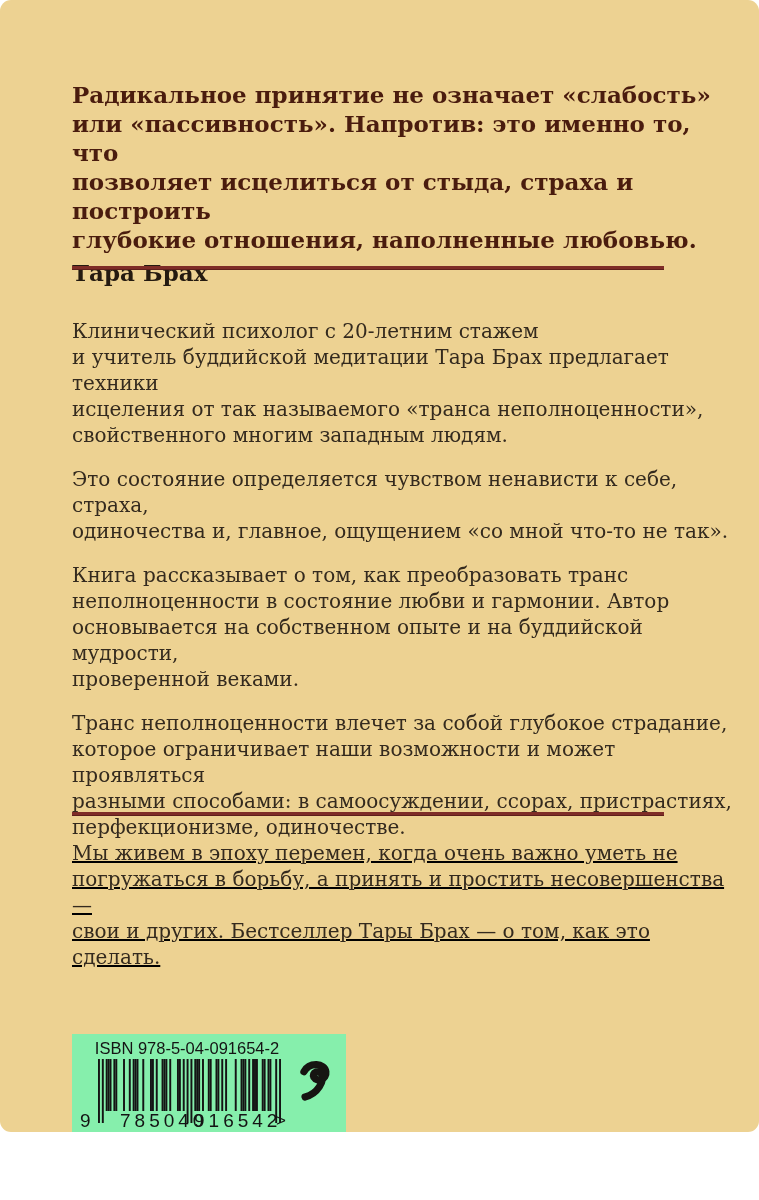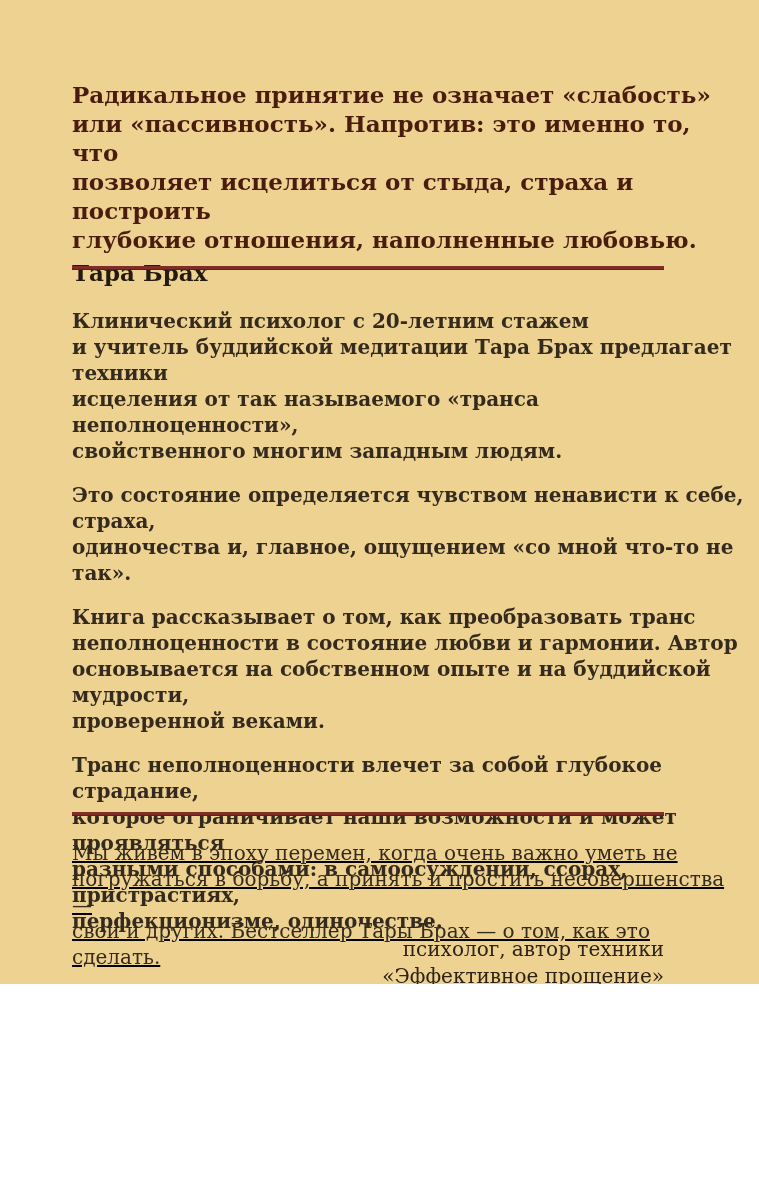--- a/index.html
+++ b/index.html
@@ -5,10 +5,11 @@
   html,body{margin:0;padding:0;}
   .page{
     position:relative;
-    width:759px;height:984px;
+    width:759px;height:1132px;
     background:#edd292;
     overflow:hidden;
     font-family:"DejaVu Serif", serif;
+    border-radius:11px;
   }
   .quote-block{position:absolute;left:72px;top:80px;width:640px;}
   .headline{

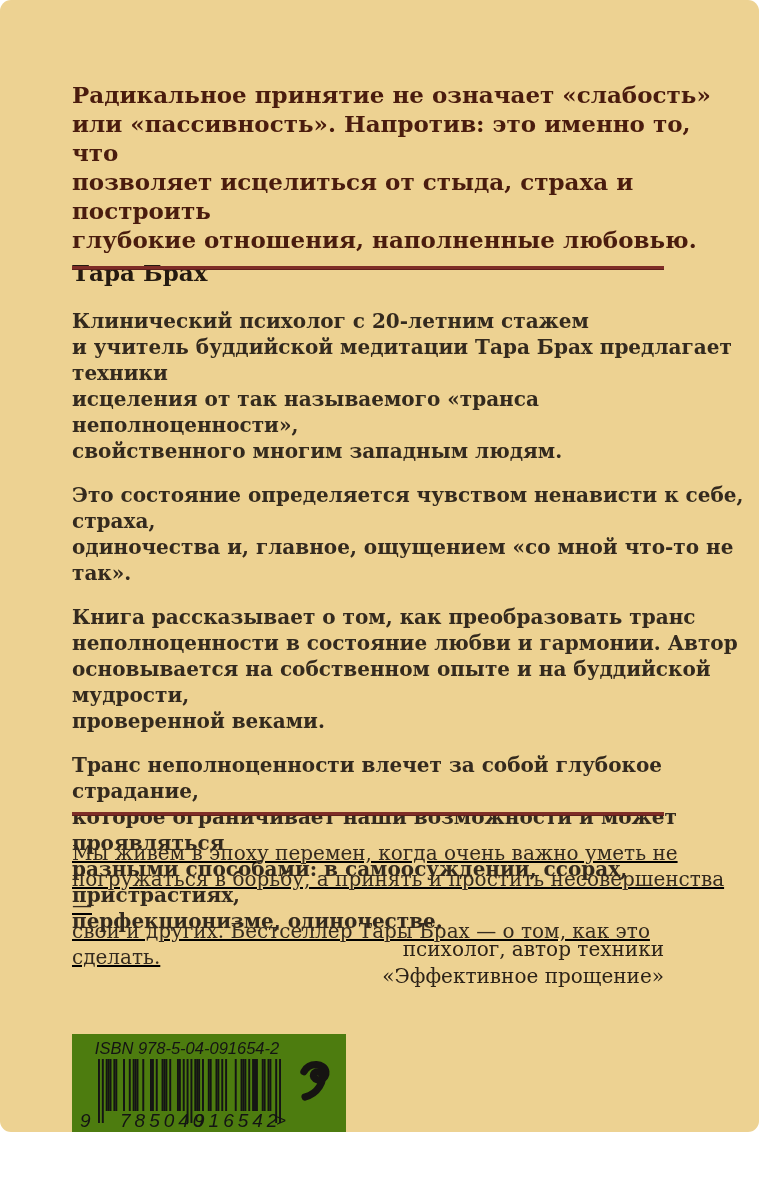--- a/index.html
+++ b/index.html
@@ -30,7 +30,7 @@
   }
   .rule-top{top:266px;}
   .rule-bottom{top:812px;}
-  .description{position:absolute;left:72px;top:308px;width:672px;font-weight:bold;}
+  .description{position:absolute;left:72px;top:318px;width:672px;}
   .description p, .endorsement p{
     margin:0 0 18px 0;
     font-size:20px;line-height:26px;

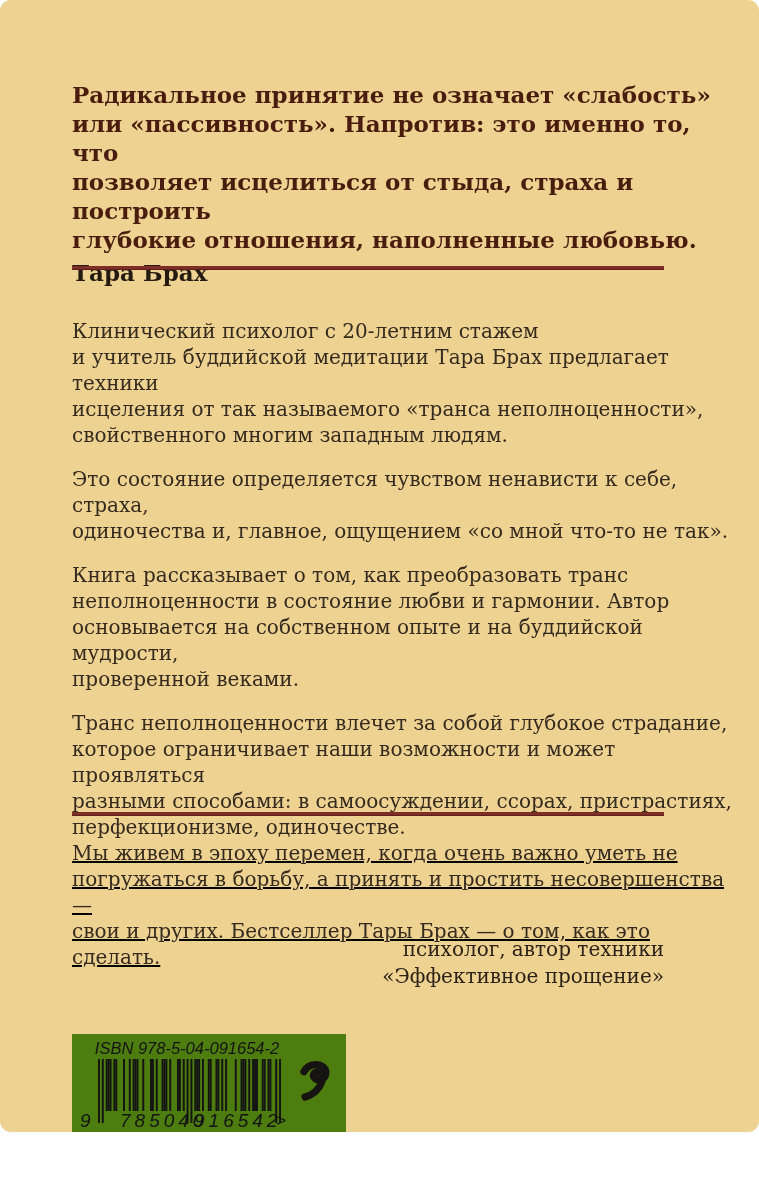--- a/index.html
+++ b/index.html
@@ -109,8 +109,6 @@
   </section>
 
   <div class="attribution">
-    <p class="attr-role">психолог, автор техники
-«Эффективное прощение»</p>
   </div>
 
   <div class="barcode-box">

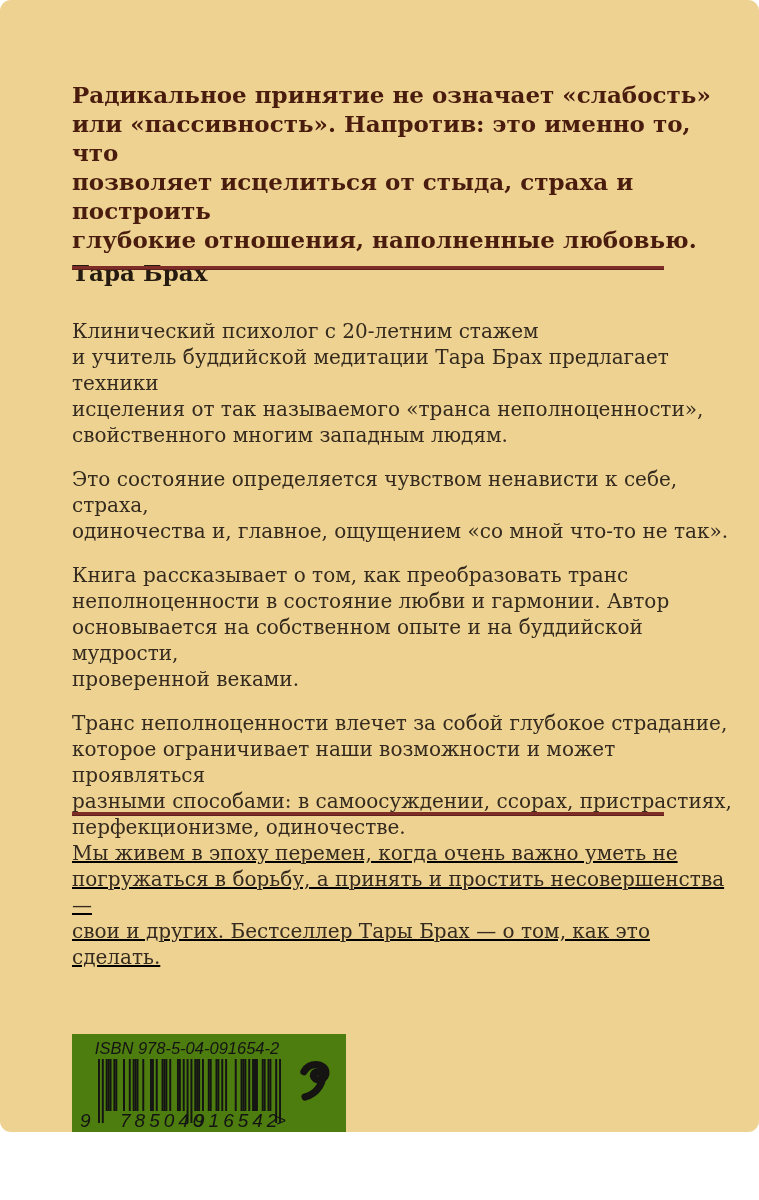--- a/index.html
+++ b/index.html
@@ -47,8 +47,7 @@
   .attr-role{margin:0;font-size:20px;line-height:27px;font-weight:normal;white-space:pre-line;color:#2c2217;}
   .barcode-box{
     position:absolute;left:72px;top:1034px;width:274px;height:107px;
-    background:#4d7c0f;
-    font-style:italic;
+    background:#86efac;
   }
   .isbn{
     position:absolute;left:8px;top:5px;width:214px;

